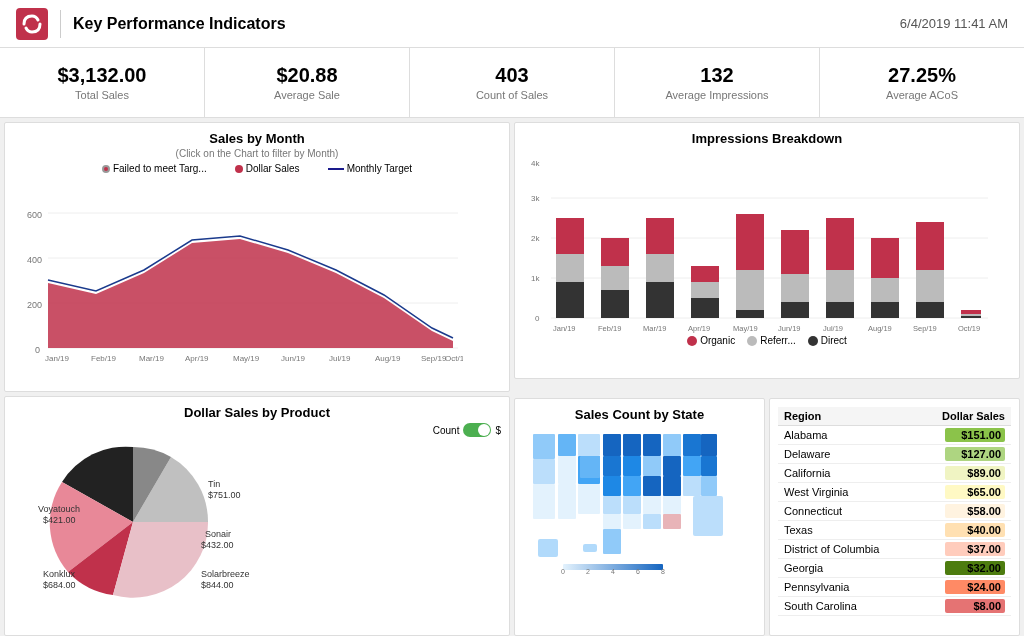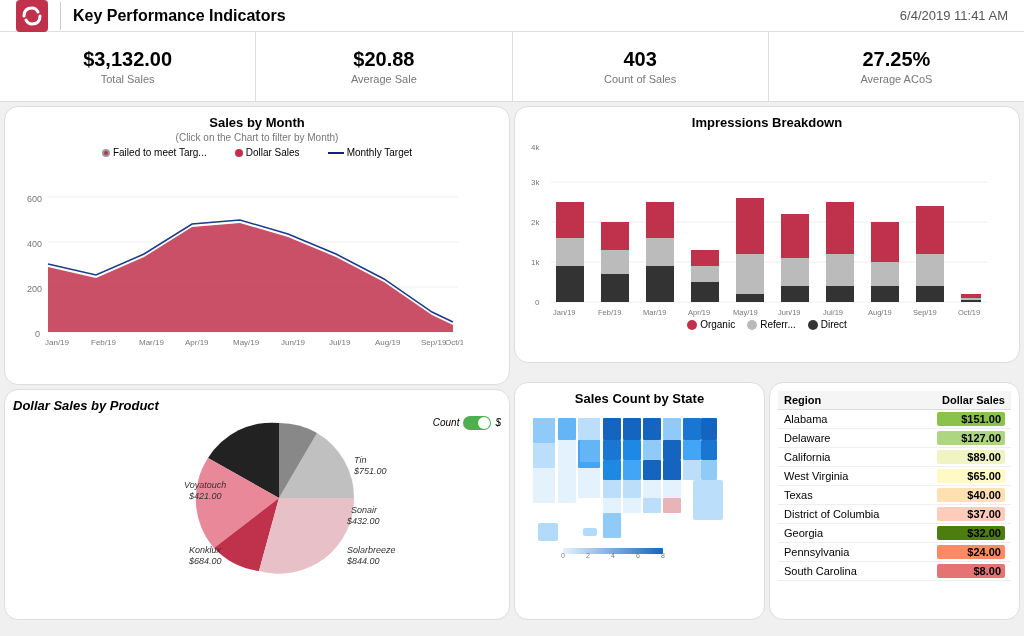--- a/index.html
+++ b/index.html
@@ -6,7 +6,7 @@
     body { font-family: Arial, sans-serif; background: #f0f0f0; width: 1024px; height: 636px; overflow: hidden; font-size: 12px; }
     
     
-    .header { background: #fff; display: flex; align-items: center; padding: 8px 16px; border-bottom: 1px solid #ddd; height: 32px; }
+    .header { background: #fff; display: flex; align-items: center; padding: 8px 16px; border-bottom: 1px solid #ddd; height: 48px; }
     .logo { width: 32px; height: 32px; margin-right: 12px; }
     .header-divider { width: 1px; height: 28px; background: #ccc; margin-right: 12px; }
     .header-title { font-size: 16px; font-weight: bold; flex: 1; }

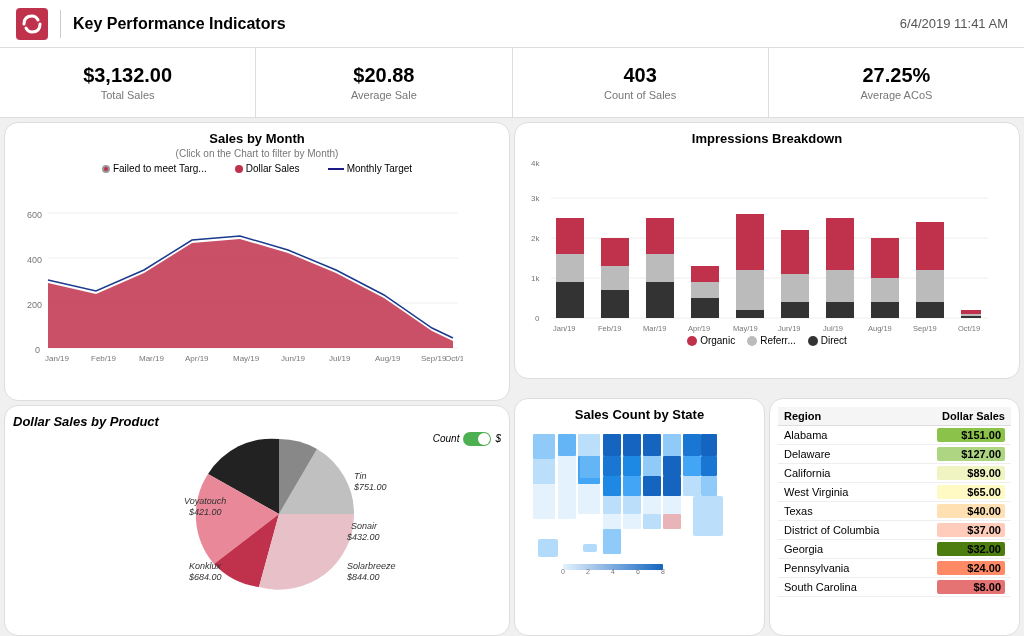--- a/index.html
+++ b/index.html
@@ -87,6 +87,10 @@
     <div class="kpi-item">
     <div class="kpi-value">403</div>
     <div class="kpi-label">Count of Sales</div>
+  </div>
+    <div class="kpi-item">
+    <div class="kpi-value">132</div>
+    <div class="kpi-label">Average Impressions</div>
   </div>
     <div class="kpi-item">
     <div class="kpi-value">27.25%</div>

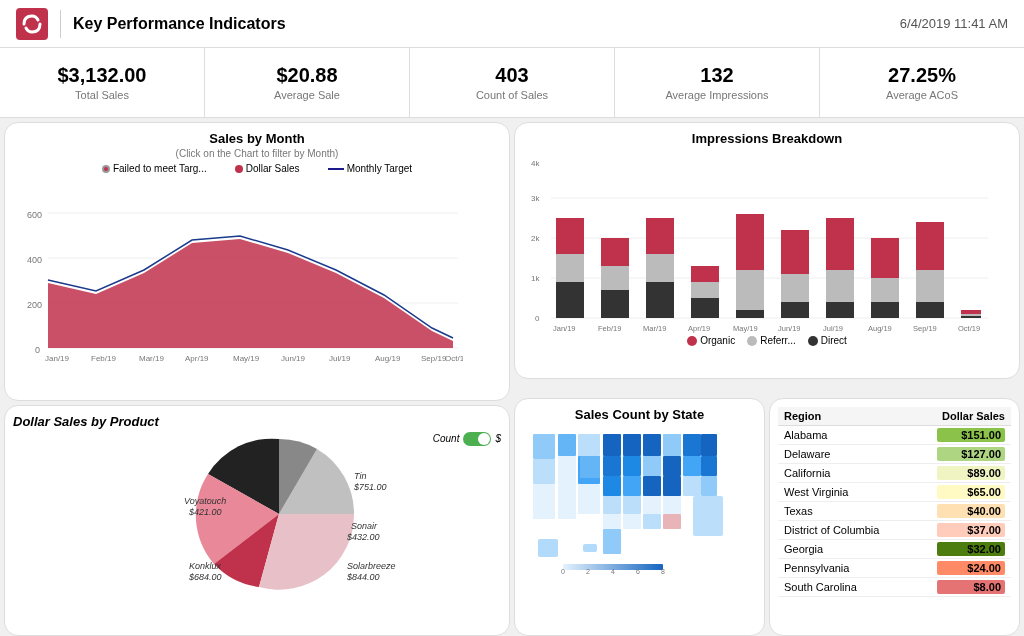--- a/index.html
+++ b/index.html
@@ -22,7 +22,7 @@
     
     .content { display: grid; grid-template-columns: 1fr 1fr; grid-template-rows: auto auto; gap: 4px; padding: 4px; height: calc(636px - 44px - 70px); }
     
-    .panel { background: #fff; border: 1px solid #ddd; border-radius: 14px; padding: 8px; }
+    .panel { background: #fff; border: 1px solid #ddd; border-radius: 2px; padding: 8px; }
     
     .panel-title { text-align: center; font-size: 13px; font-weight: bold; margin-bottom: 2px; }
     .panel-subtitle { text-align: center; font-size: 10px; color: #777; margin-bottom: 4px; }

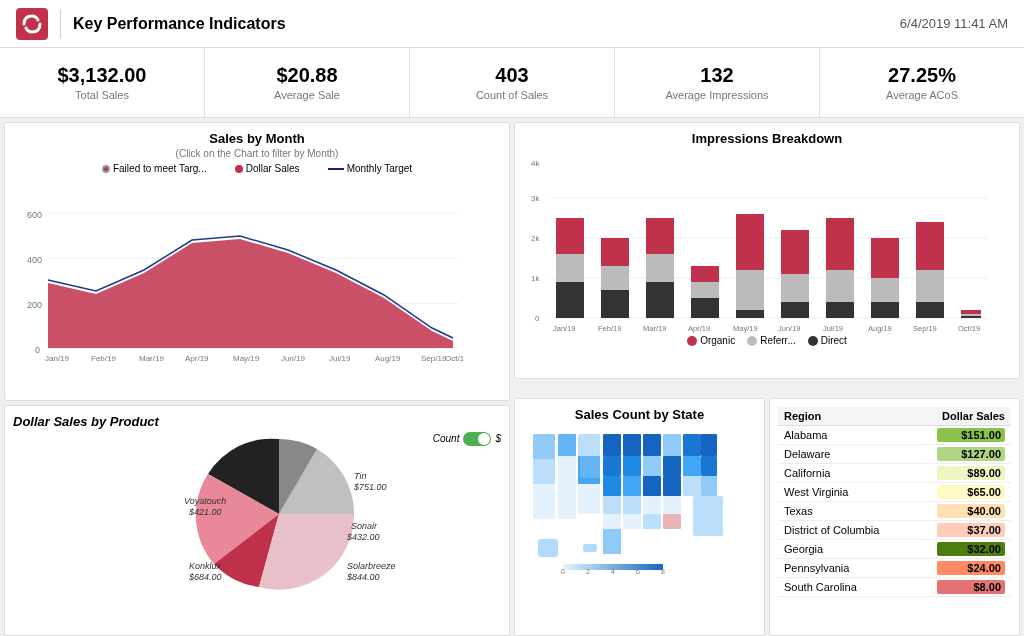--- a/index.html
+++ b/index.html
@@ -38,7 +38,7 @@
     svg { display: block; }
 
     
-    .bottom-left { grid-column: 1; grid-row: 2; display: flex; flex-direction: row; font-style: italic; }
+    .bottom-left { grid-column: 1; grid-row: 2; display: flex; flex-direction: column; }
     
     
     .right-col { grid-column: 2; grid-row: 1 / 3; display: flex; flex-direction: column; gap: 19px; justify-content: flex-end; }

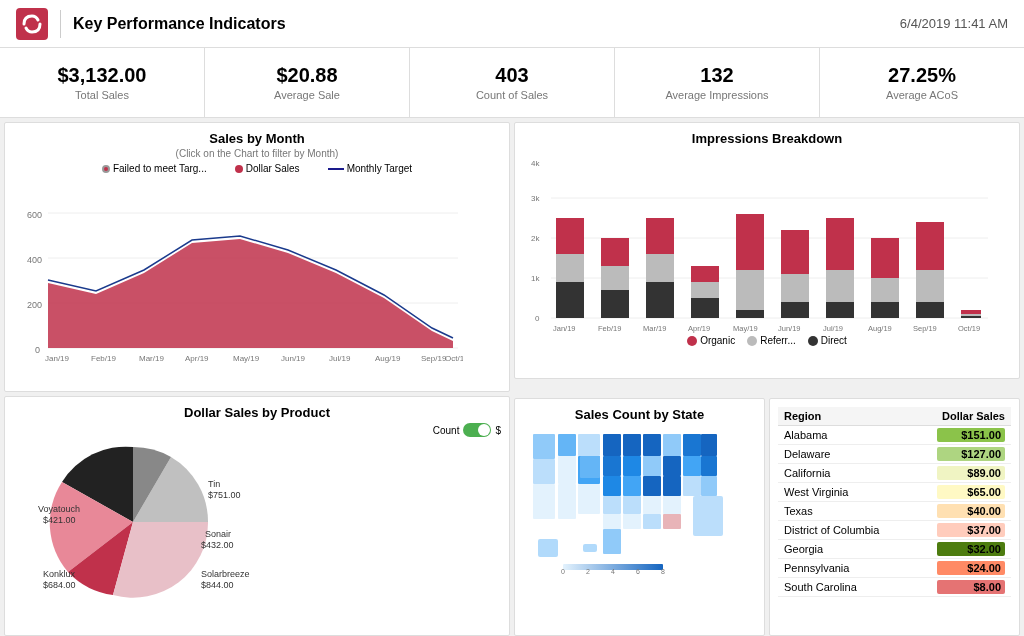--- a/index.html
+++ b/index.html
@@ -53,7 +53,7 @@
     .region-table th:last-child { text-align: right; }
     .region-table td { padding: 2px 6px; border-bottom: 1px solid #eee; }
     .region-table td:last-child { text-align: right; font-weight: bold; }
-    .cell-color { display: inline-block; width: 68px; text-align: right; padding: 1px 4px; border-radius: 2px; }
+    .cell-color { display: inline-block; width: 60px; text-align: right; padding: 1px 4px; border-radius: 2px; }
 
     
     .toggle-container { display: flex; align-items: center; gap: 4px; font-size: 10px; position: absolute; top: 26px; right: 8px; }

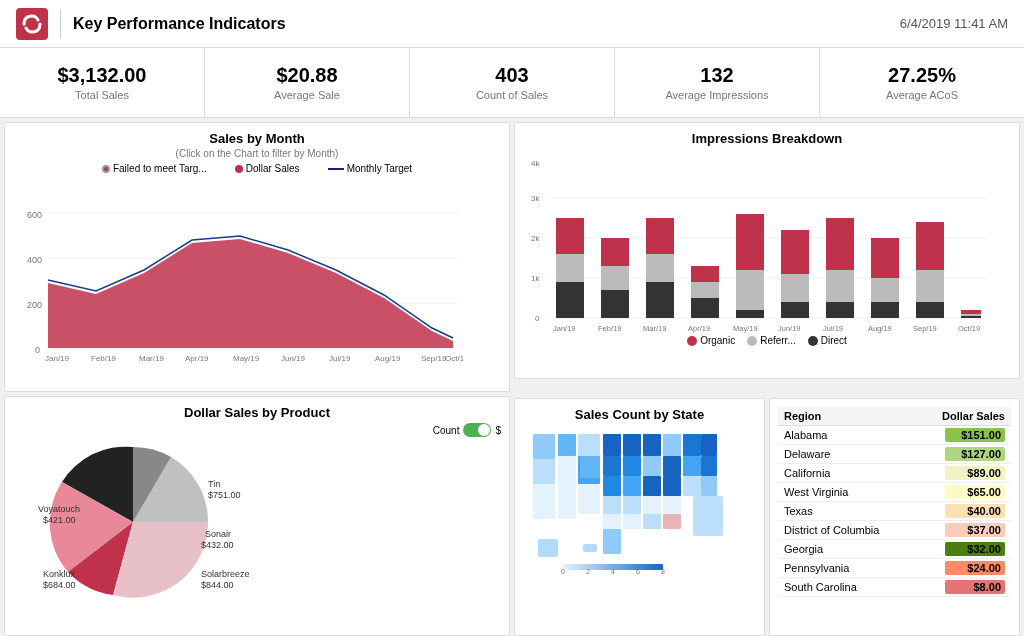--- a/index.html
+++ b/index.html
@@ -334,6 +334,12 @@
     </td>
   </tr>
               <tr>
+    <td>Connecticut</td>
+    <td>
+      <span class="cell-color" style="background:#fff3e0;">$58.00</span>
+    </td>
+  </tr>
+              <tr>
     <td>Texas</td>
     <td>
       <span class="cell-color" style="background:#ffe0b2;">$40.00</span>

